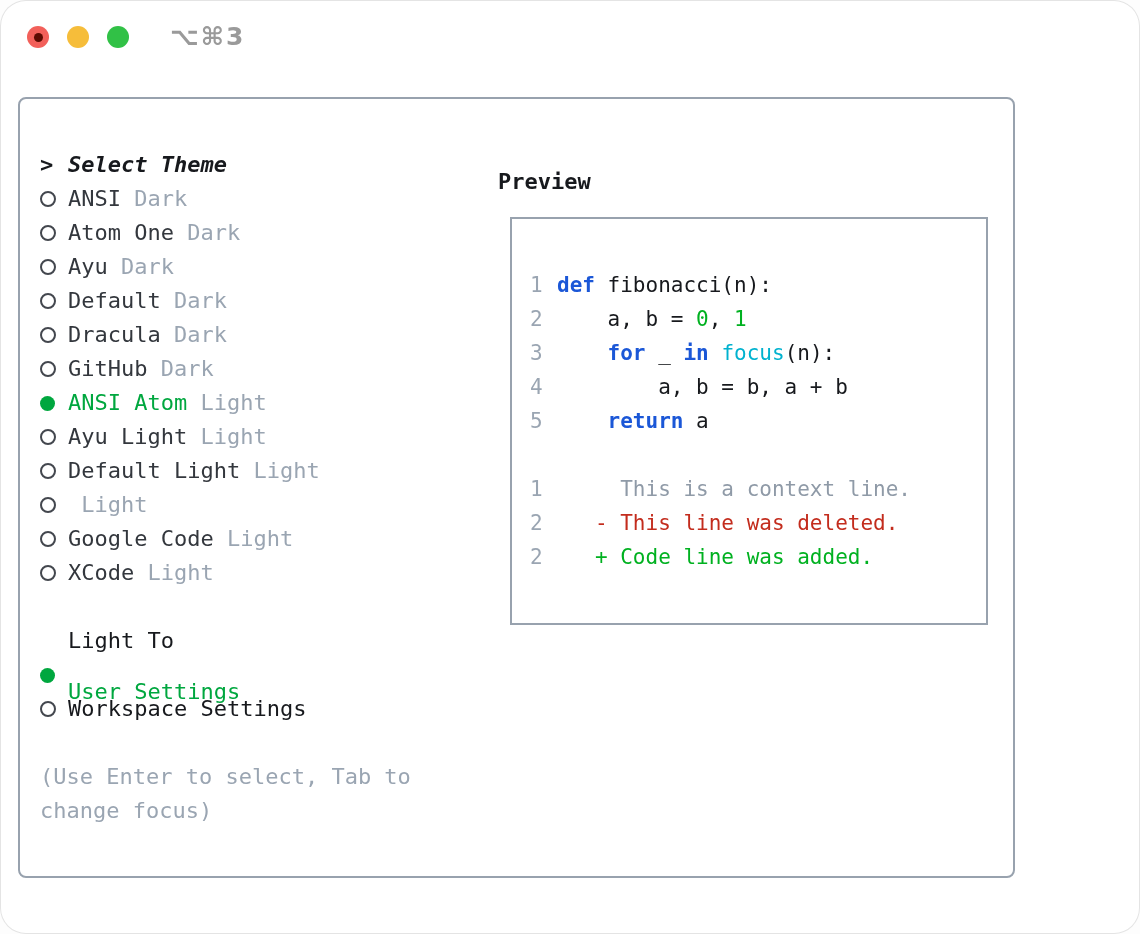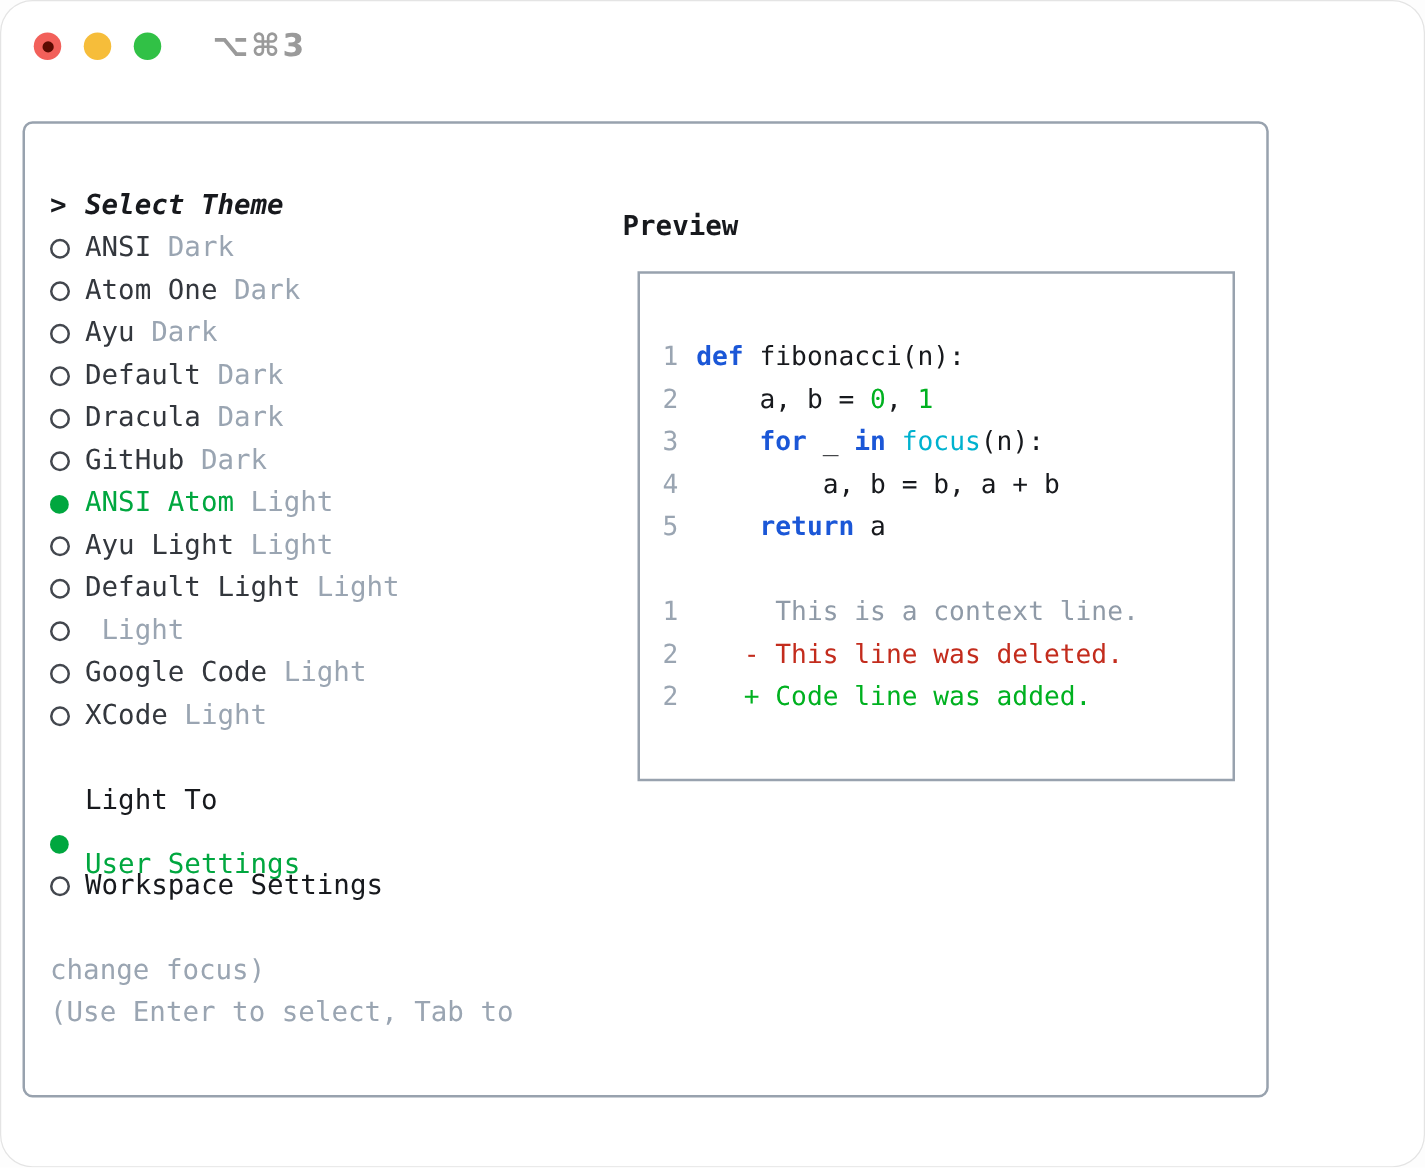--- a/index.html
+++ b/index.html
@@ -103,8 +103,8 @@
 
         <div class="spacer"></div>
 
+        <div class="row help">(Use Enter to select, Tab to</div>
         <div class="row help">change focus)</div>
-        <div class="row help">(Use Enter to select, Tab to</div>
       </div>
 
       <div class="right">

